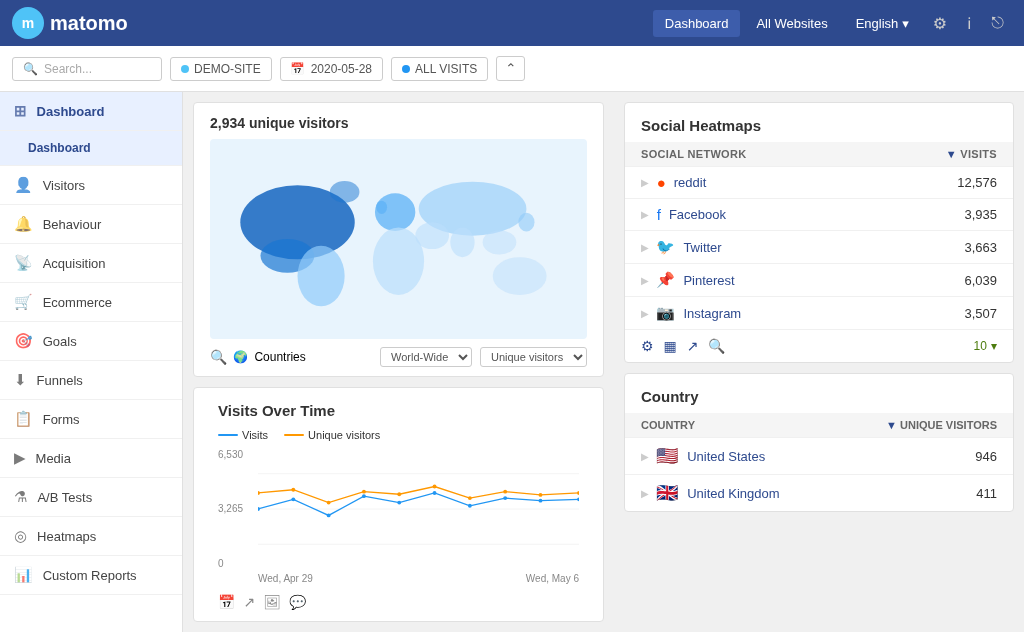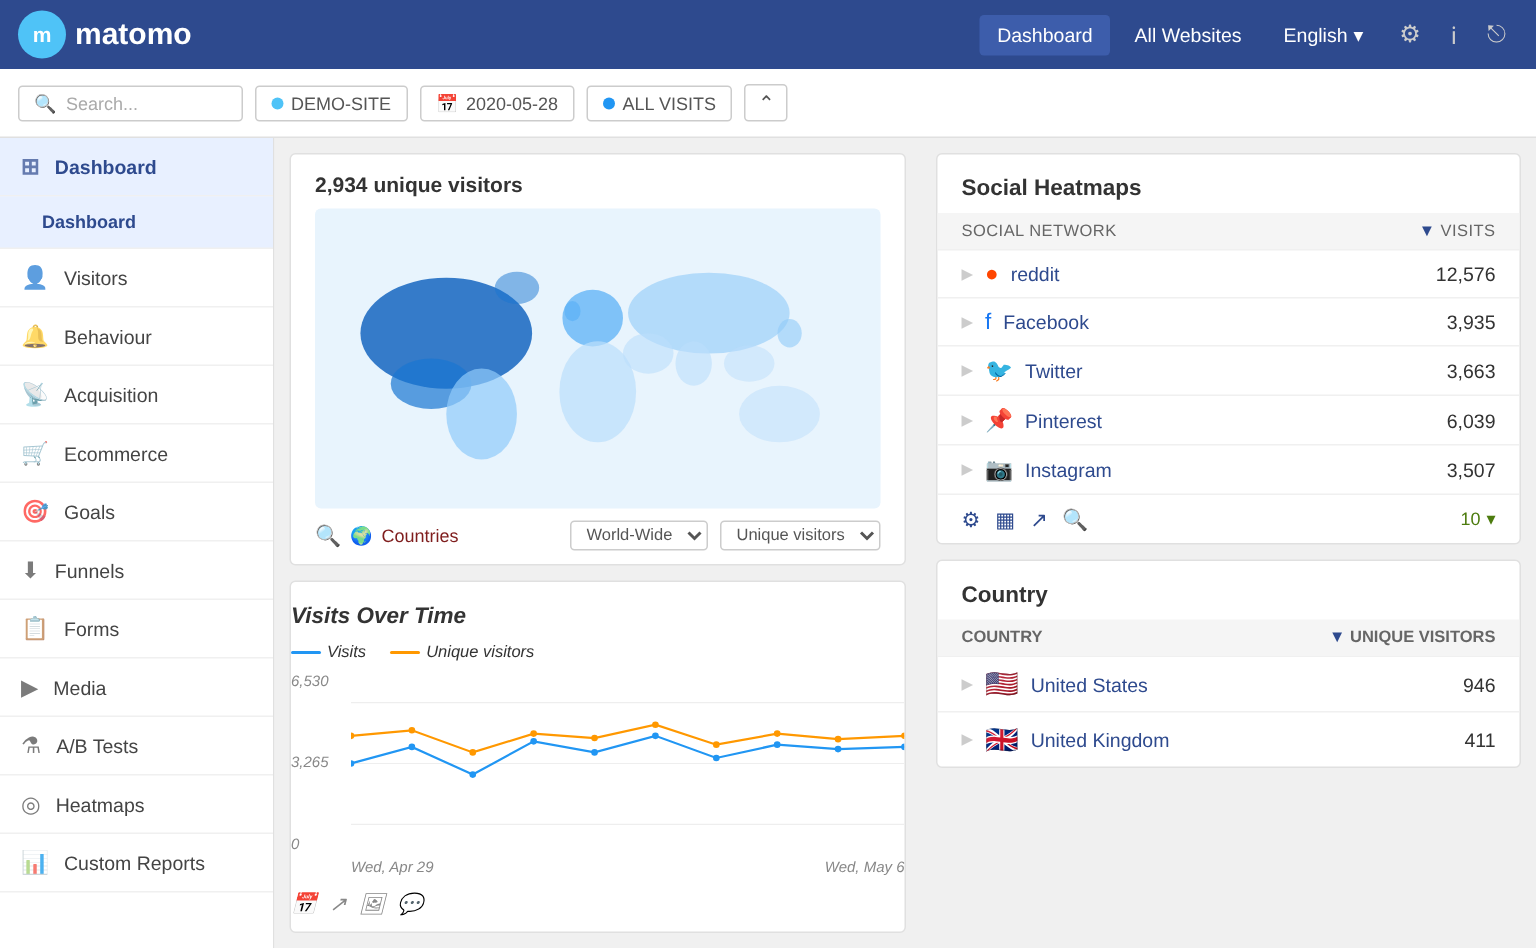--- a/index.html
+++ b/index.html
@@ -228,7 +228,7 @@
       padding: 6px 16px;
       background: #f5f5f5;
       font-size: 11px;
-      font-weight: 400;
+      font-weight: 700;
       color: #666;
       text-transform: uppercase;
       letter-spacing: 0.3px;

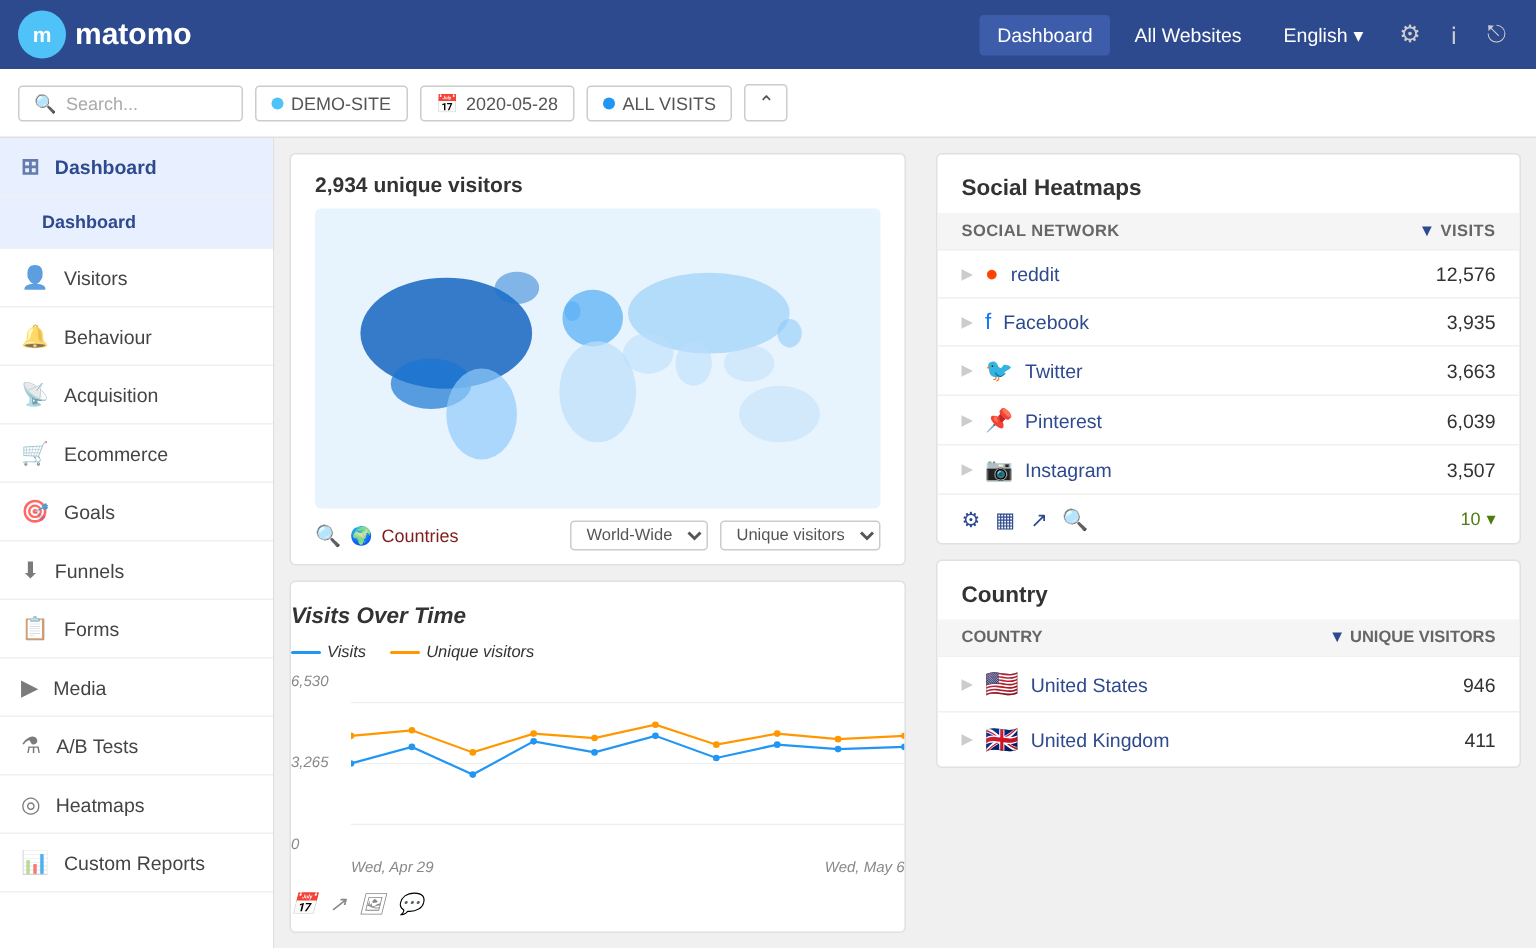--- a/index.html
+++ b/index.html
@@ -424,7 +424,7 @@
             <div class="map-footer-left">
               <span style="color:#888; font-size:14px;">🔍</span>
               <span style="color:#2196f3;">🌍</span>
-              <a style="color:#7f1d1d; text-decoration:none;">Countries</a>
+              <a style="color:#000000; text-decoration:none;">Countries</a>
             </div>
             <div class="map-selects">
               <select class="map-select">

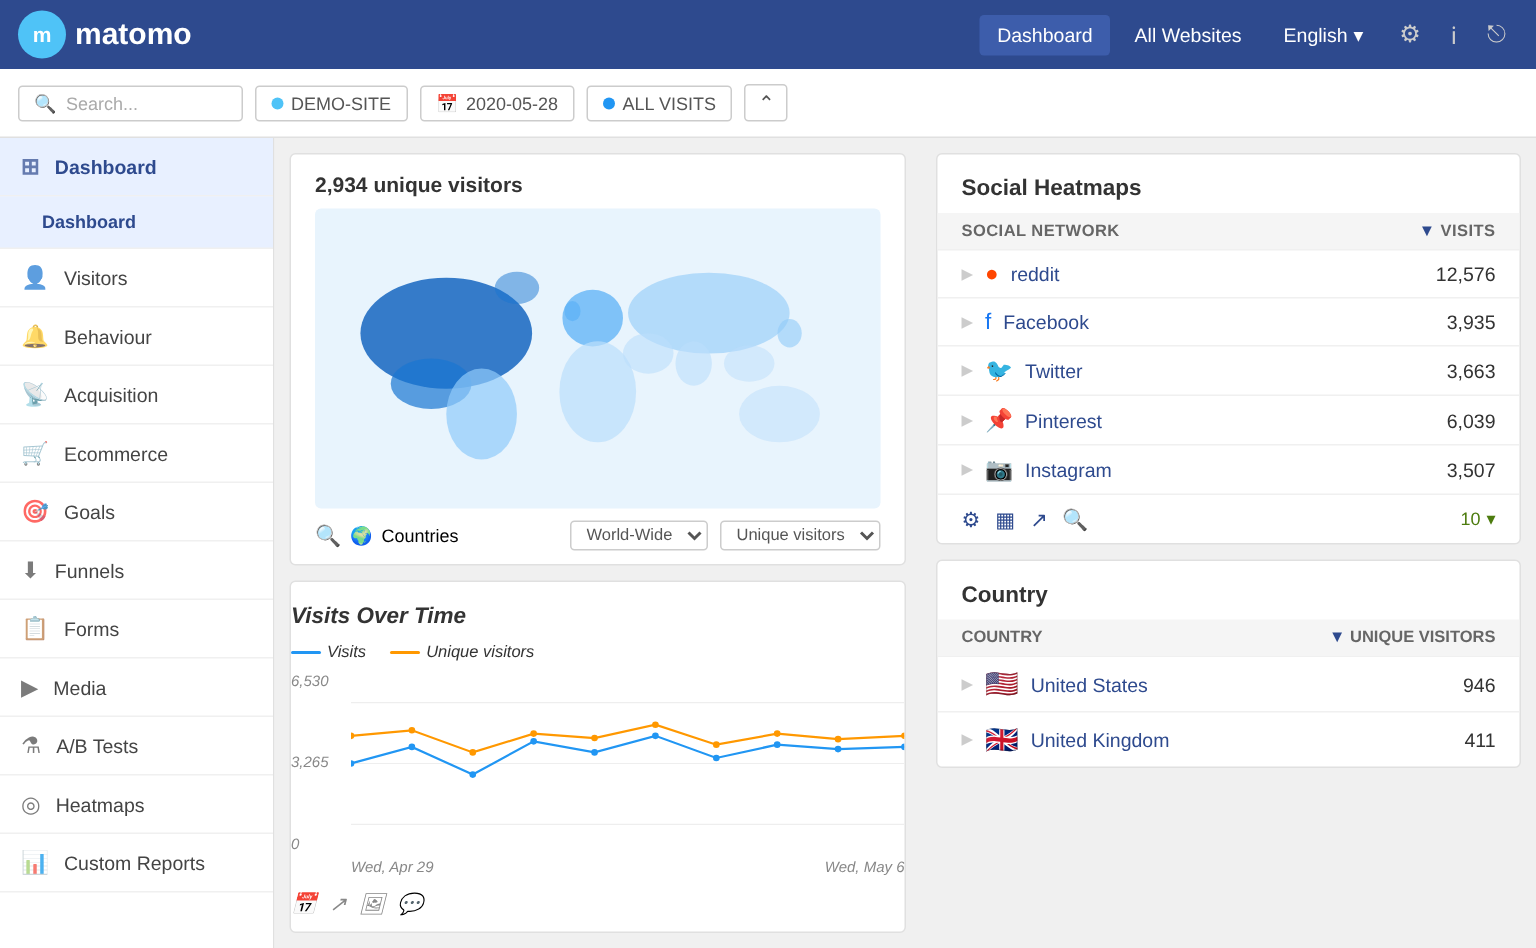--- a/index.html
+++ b/index.html
@@ -184,7 +184,7 @@
     }
 
     
-    .chart-card { padding: 14px 0; font-style: italic; }
+    .chart-card { padding: 14px 24px; }
     .chart-title { font-size: 15px; font-weight: 600; margin-bottom: 10px; }
     .chart-legend { display: flex; gap: 16px; font-size: 11px; margin-bottom: 8px; }
     .legend-item { display: flex; align-items: center; gap: 4px; }

